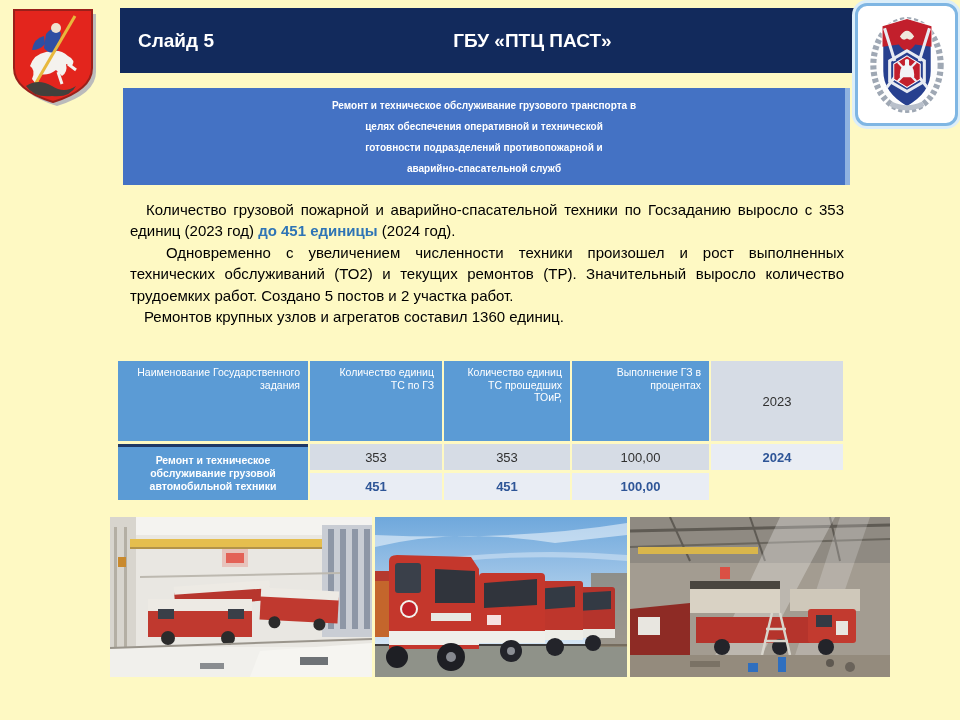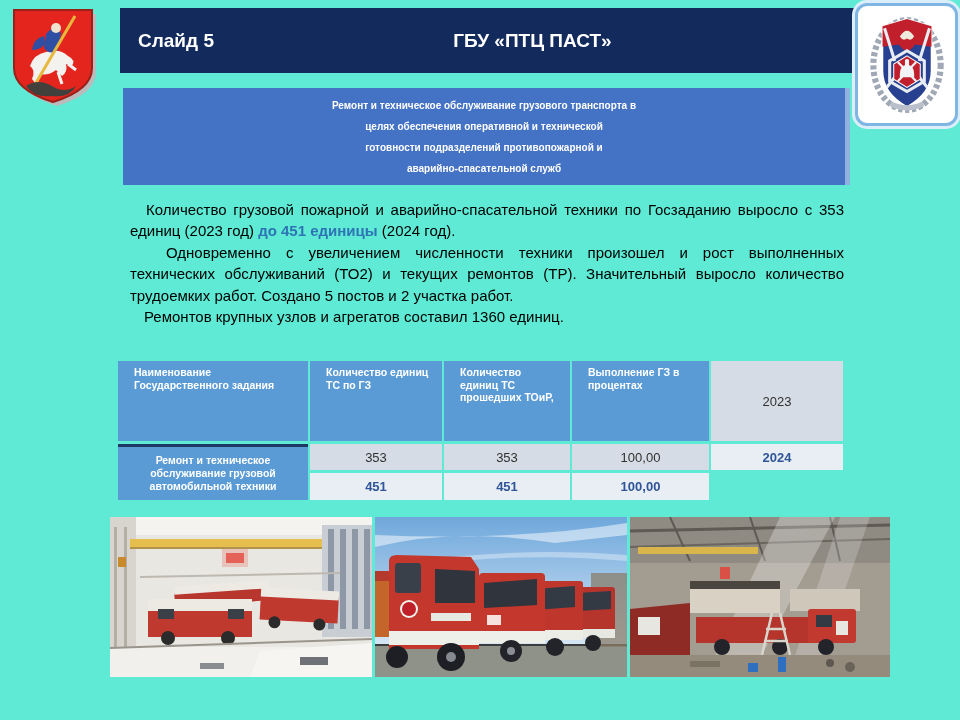--- a/index.html
+++ b/index.html
@@ -3,7 +3,7 @@
 <meta charset="utf-8">
 <style>
   html,body{margin:0;padding:0;background:#fff;}
-  .slide{position:relative;width:960px;height:720px;background:#5eead4;overflow:hidden;
+  .slide{position:relative;width:960px;height:720px;background:#fef9c3;overflow:hidden;
          font-family:"Liberation Sans", sans-serif;color:#000;}
 
   

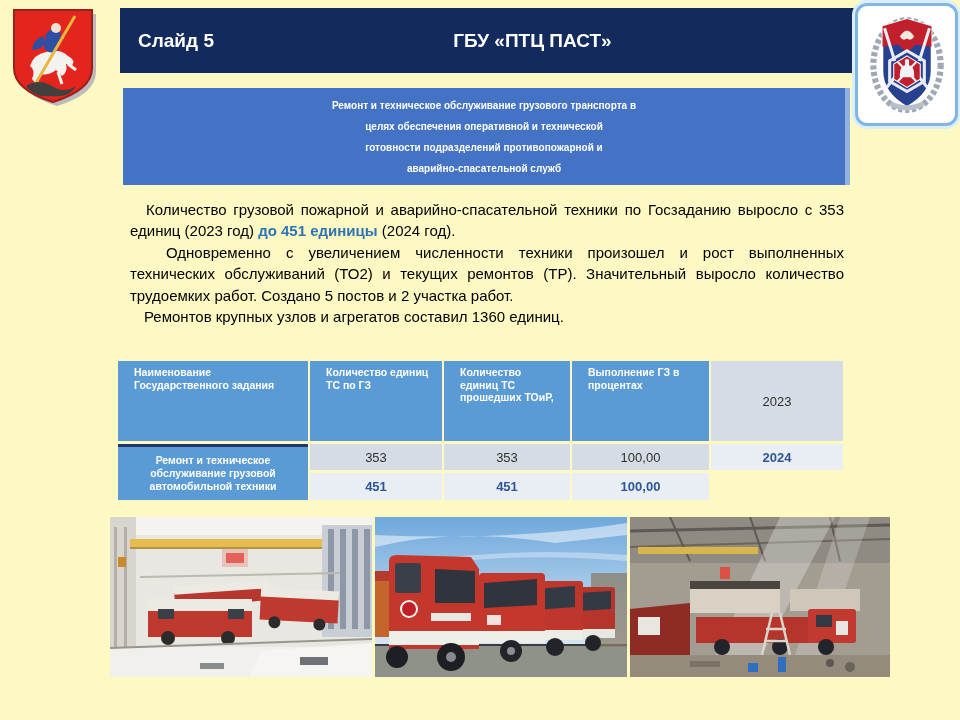--- a/index.html
+++ b/index.html
@@ -40,8 +40,8 @@
   .gz-table{position:absolute;left:118px;top:361px;display:grid;
             grid-template-columns:190px 132px 126px 137px 132px;
             grid-template-rows:80px 26px 27px;gap:3px 2px;}
-  .th{background:var(--table_header_blue,#5B9BD5);color:#fff;font-weight:bold;font-size:10.5px;
-      line-height:12.5px;text-align:left;padding:5px 8px 0 16px;box-sizing:border-box;}
+  .th{background:var(--table_header_blue,#5B9BD5);color:#fff;font-weight:normal;font-size:10.5px;
+      line-height:12.5px;text-align:right;padding:5px 8px 0 16px;box-sizing:border-box;}
   .label-cell{grid-row:2/4;background:var(--table_header_blue,#5B9BD5);color:#fff;font-weight:bold;
               font-size:10.5px;line-height:13px;text-align:center;display:flex;align-items:center;
               justify-content:center;padding:2px 14px;box-sizing:border-box;

